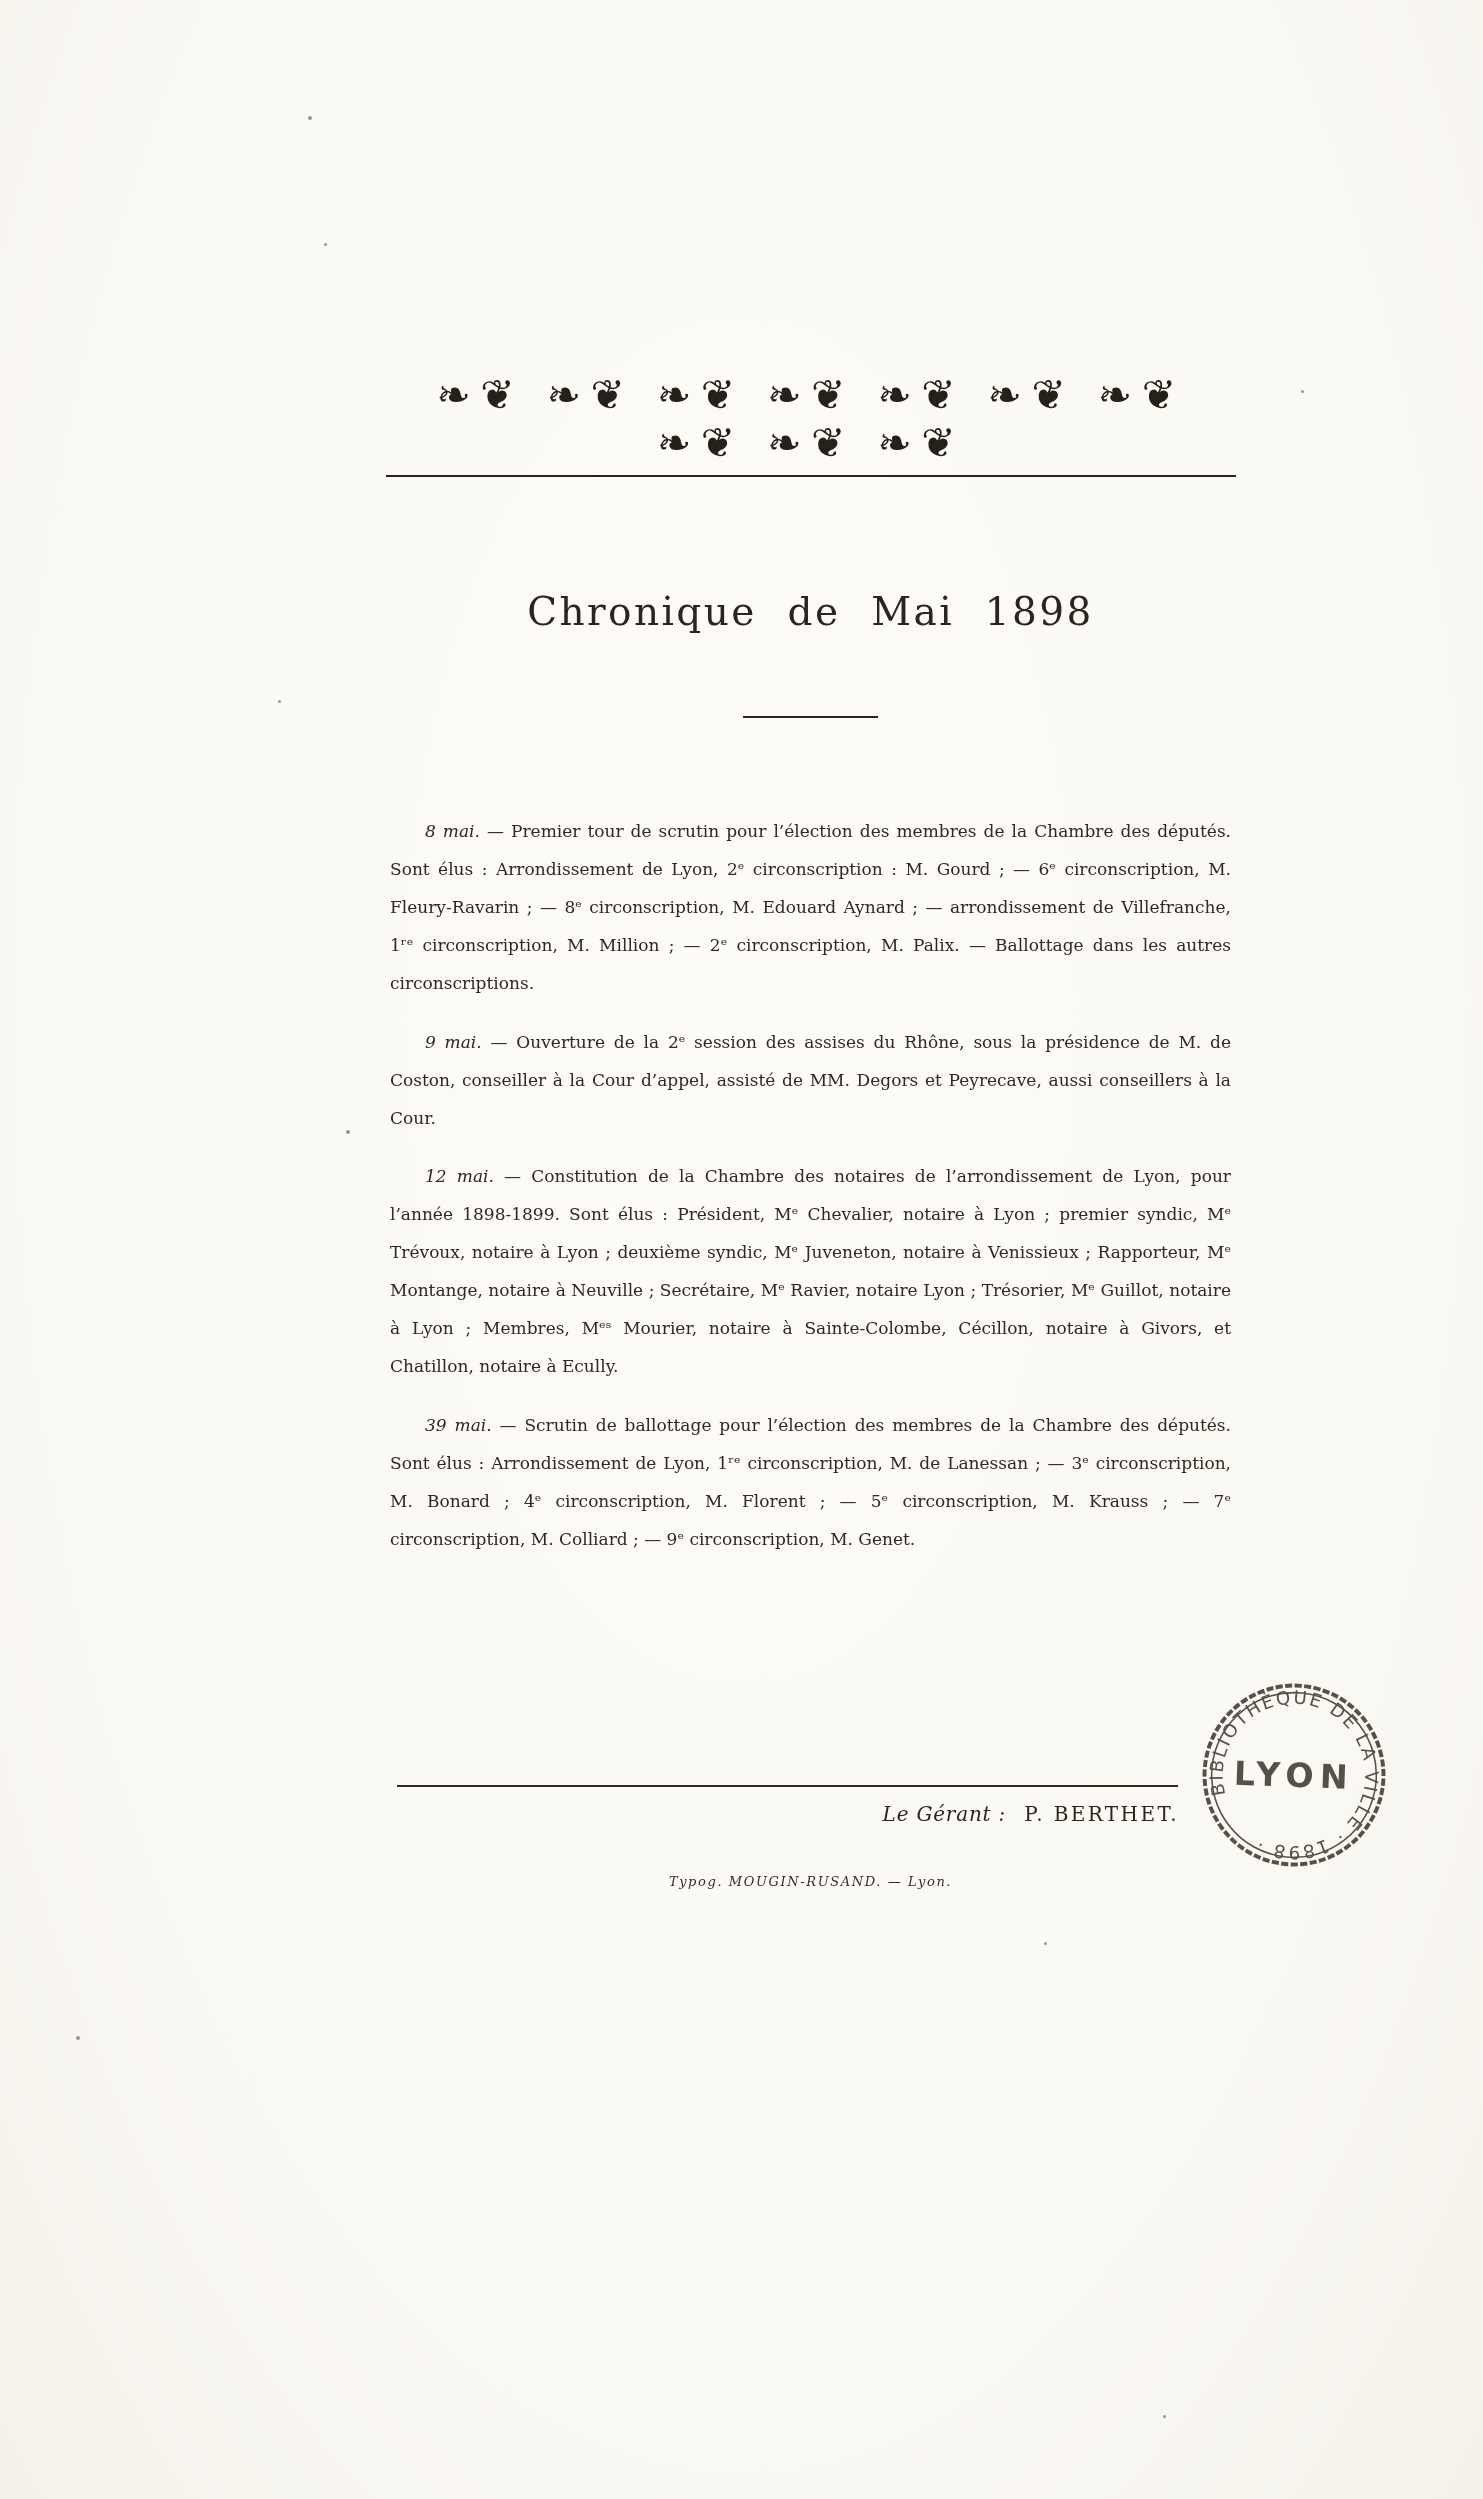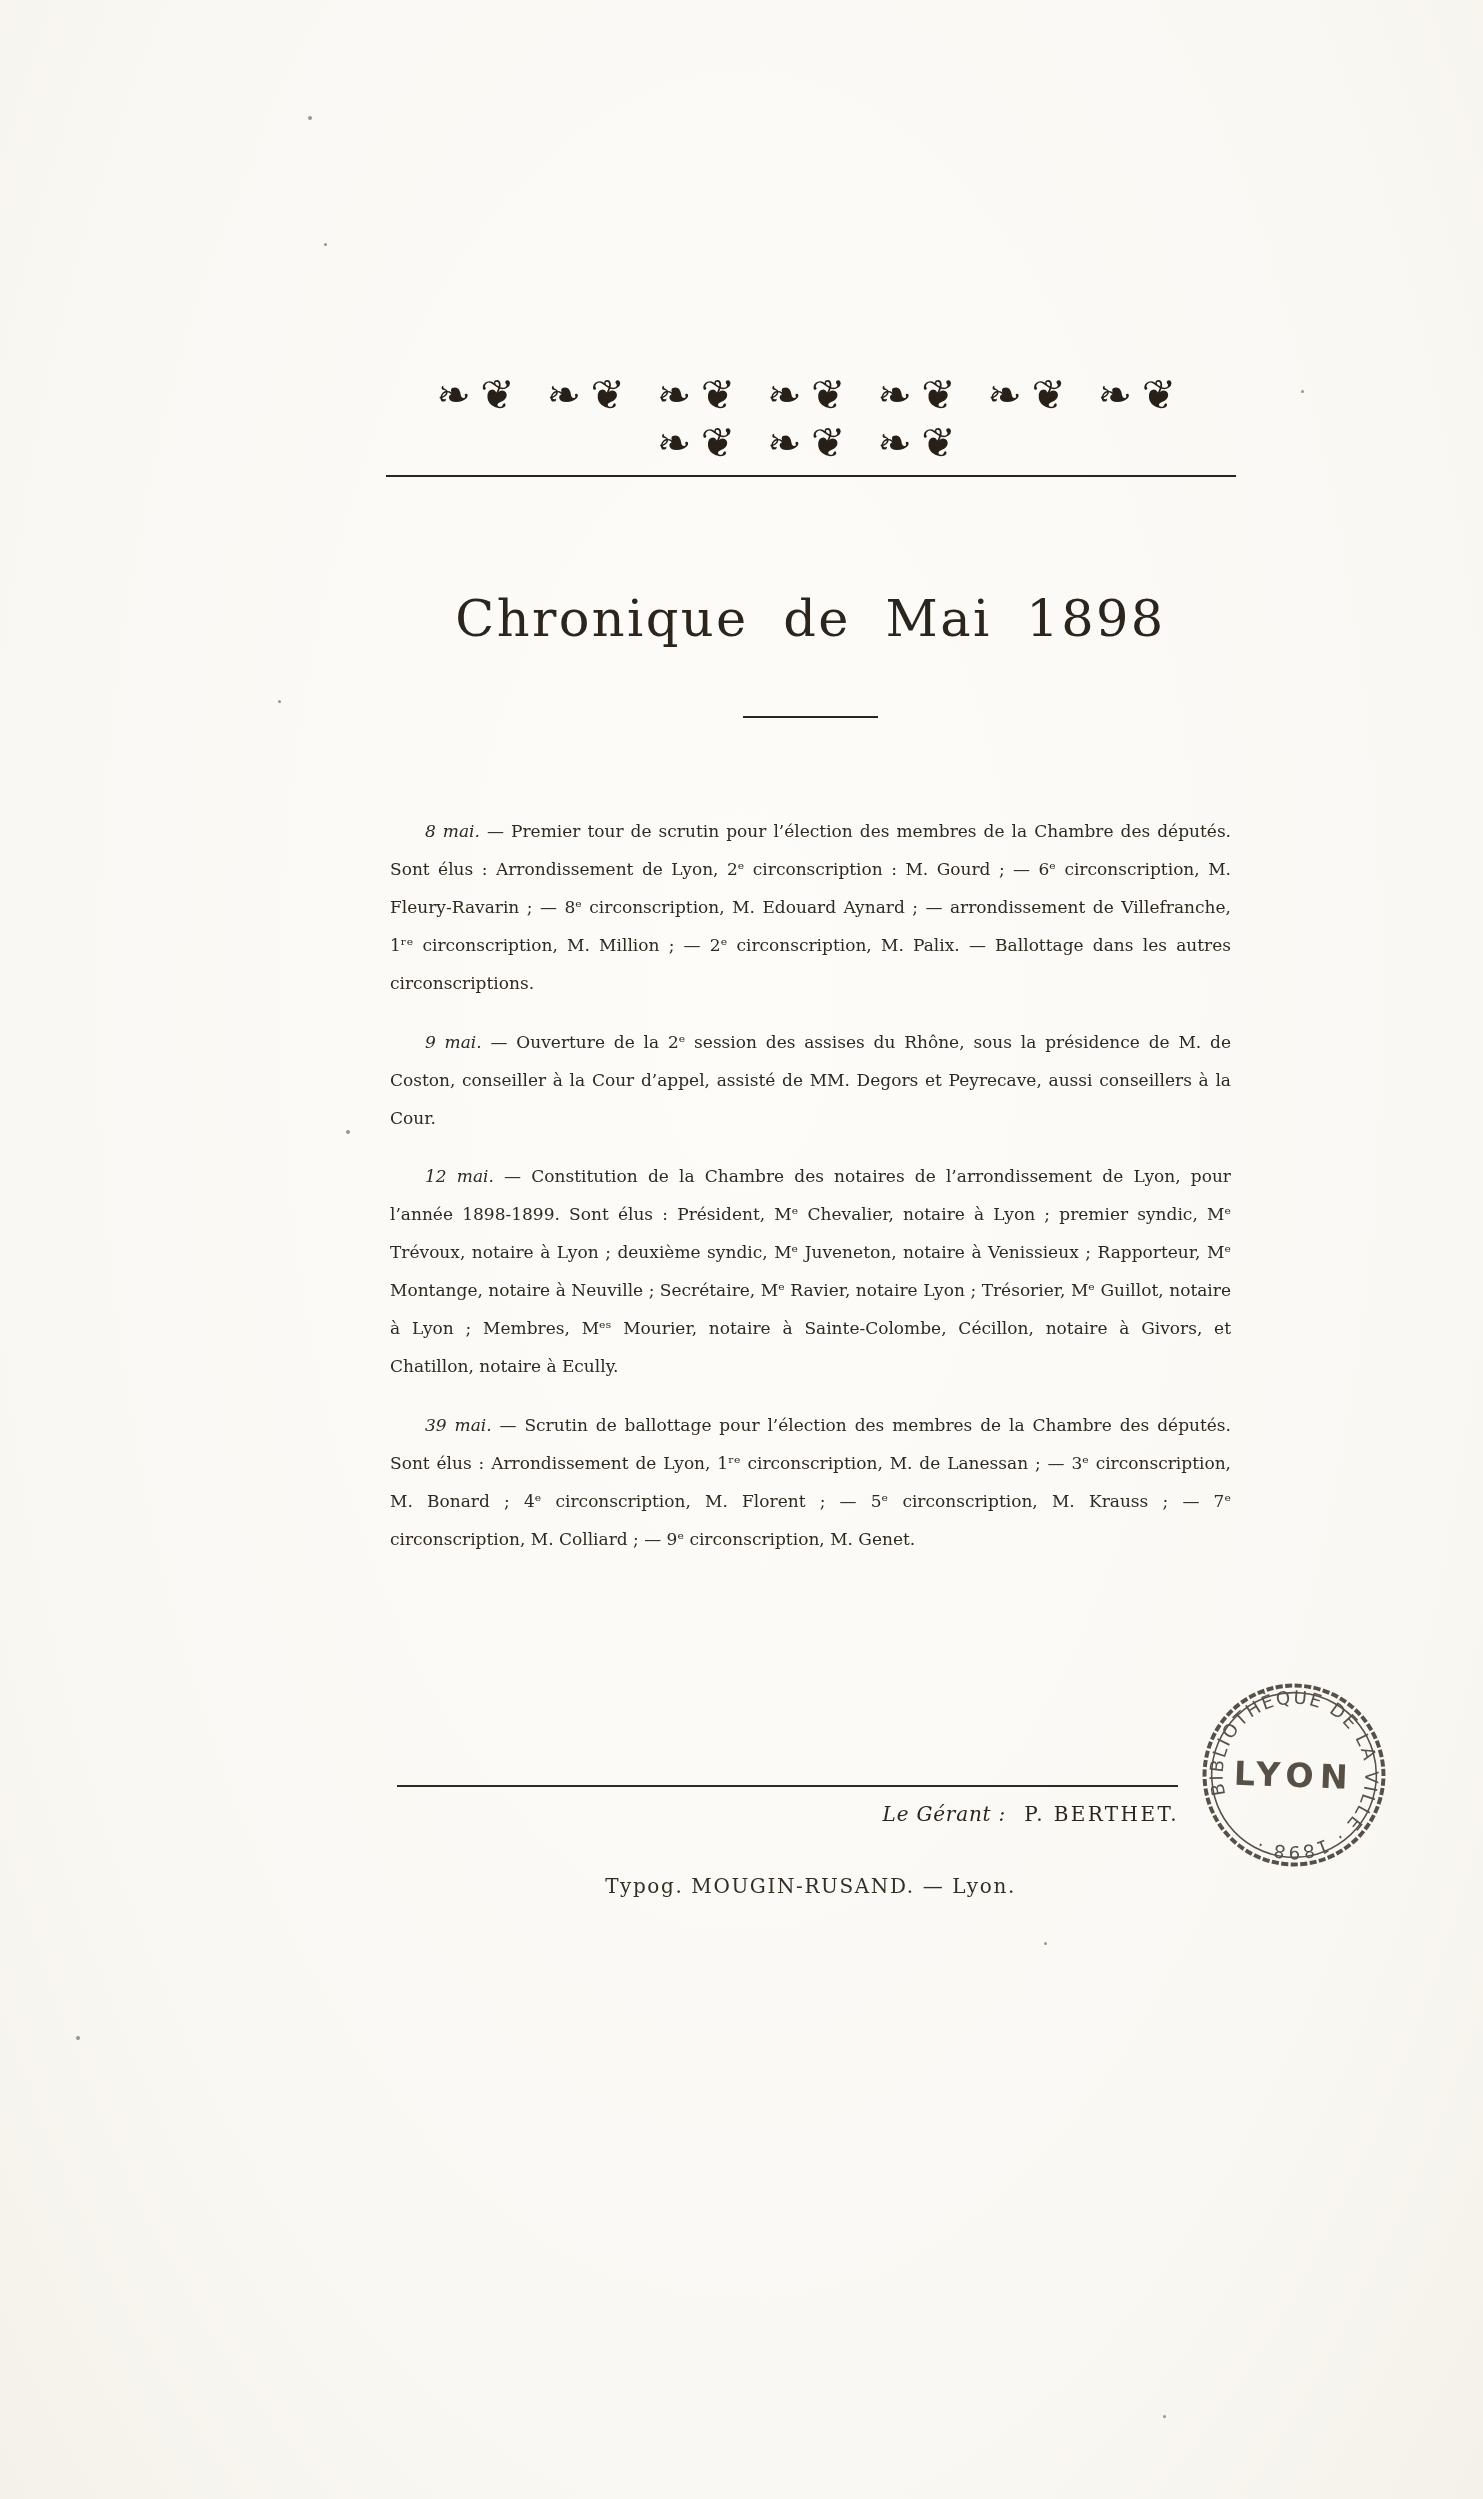--- a/index.html
+++ b/index.html
@@ -29,7 +29,7 @@
     position:absolute;left:390px;top:589px;width:841px;
     margin:0;
     text-align:center;
-    font-size:51px;font-weight:400;
+    font-size:39px;font-weight:400;
     letter-spacing:2.4px;word-spacing:16px;
     color:#2b251d;
   }

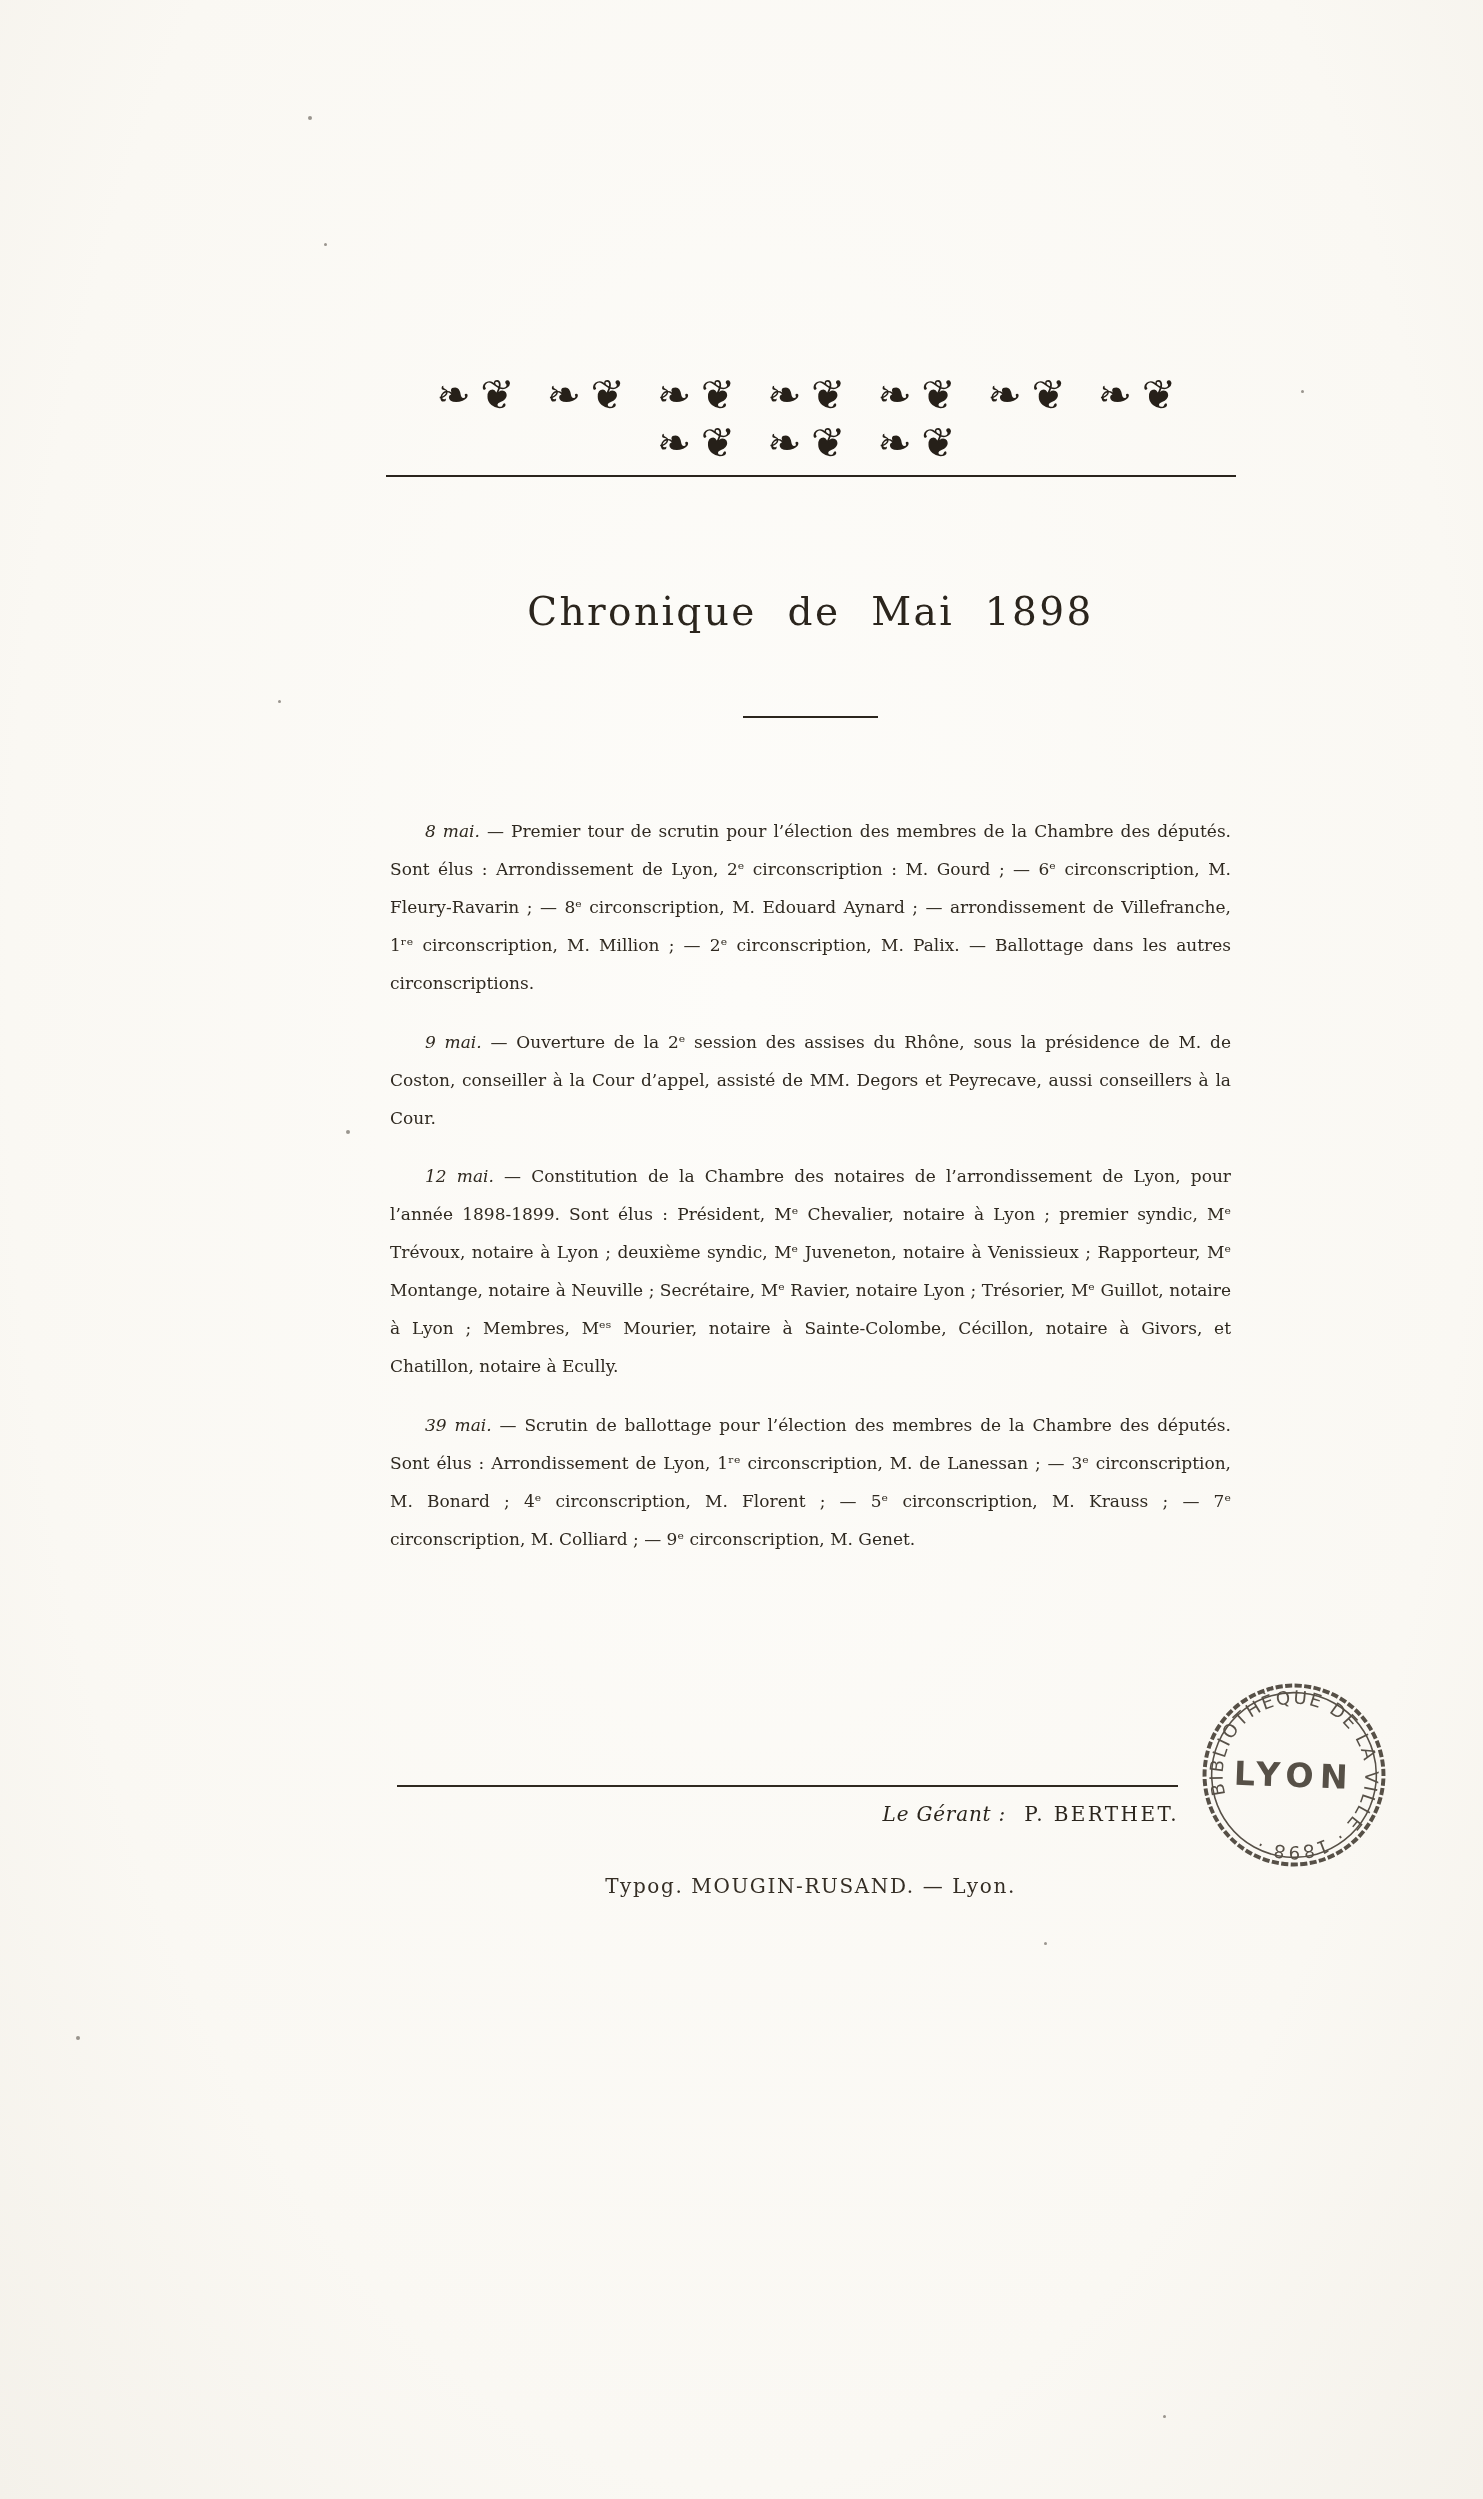--- a/index.html
+++ b/index.html
@@ -62,8 +62,9 @@
   .imprint-line{
     position:absolute;left:390px;top:1874px;width:841px;
     text-align:center;
-    font-size:20px;letter-spacing:1.6px;
+    font-size:13px;letter-spacing:1.6px;
     color:#352e25;
+    font-style:italic;
   }
   
   .stamp{

